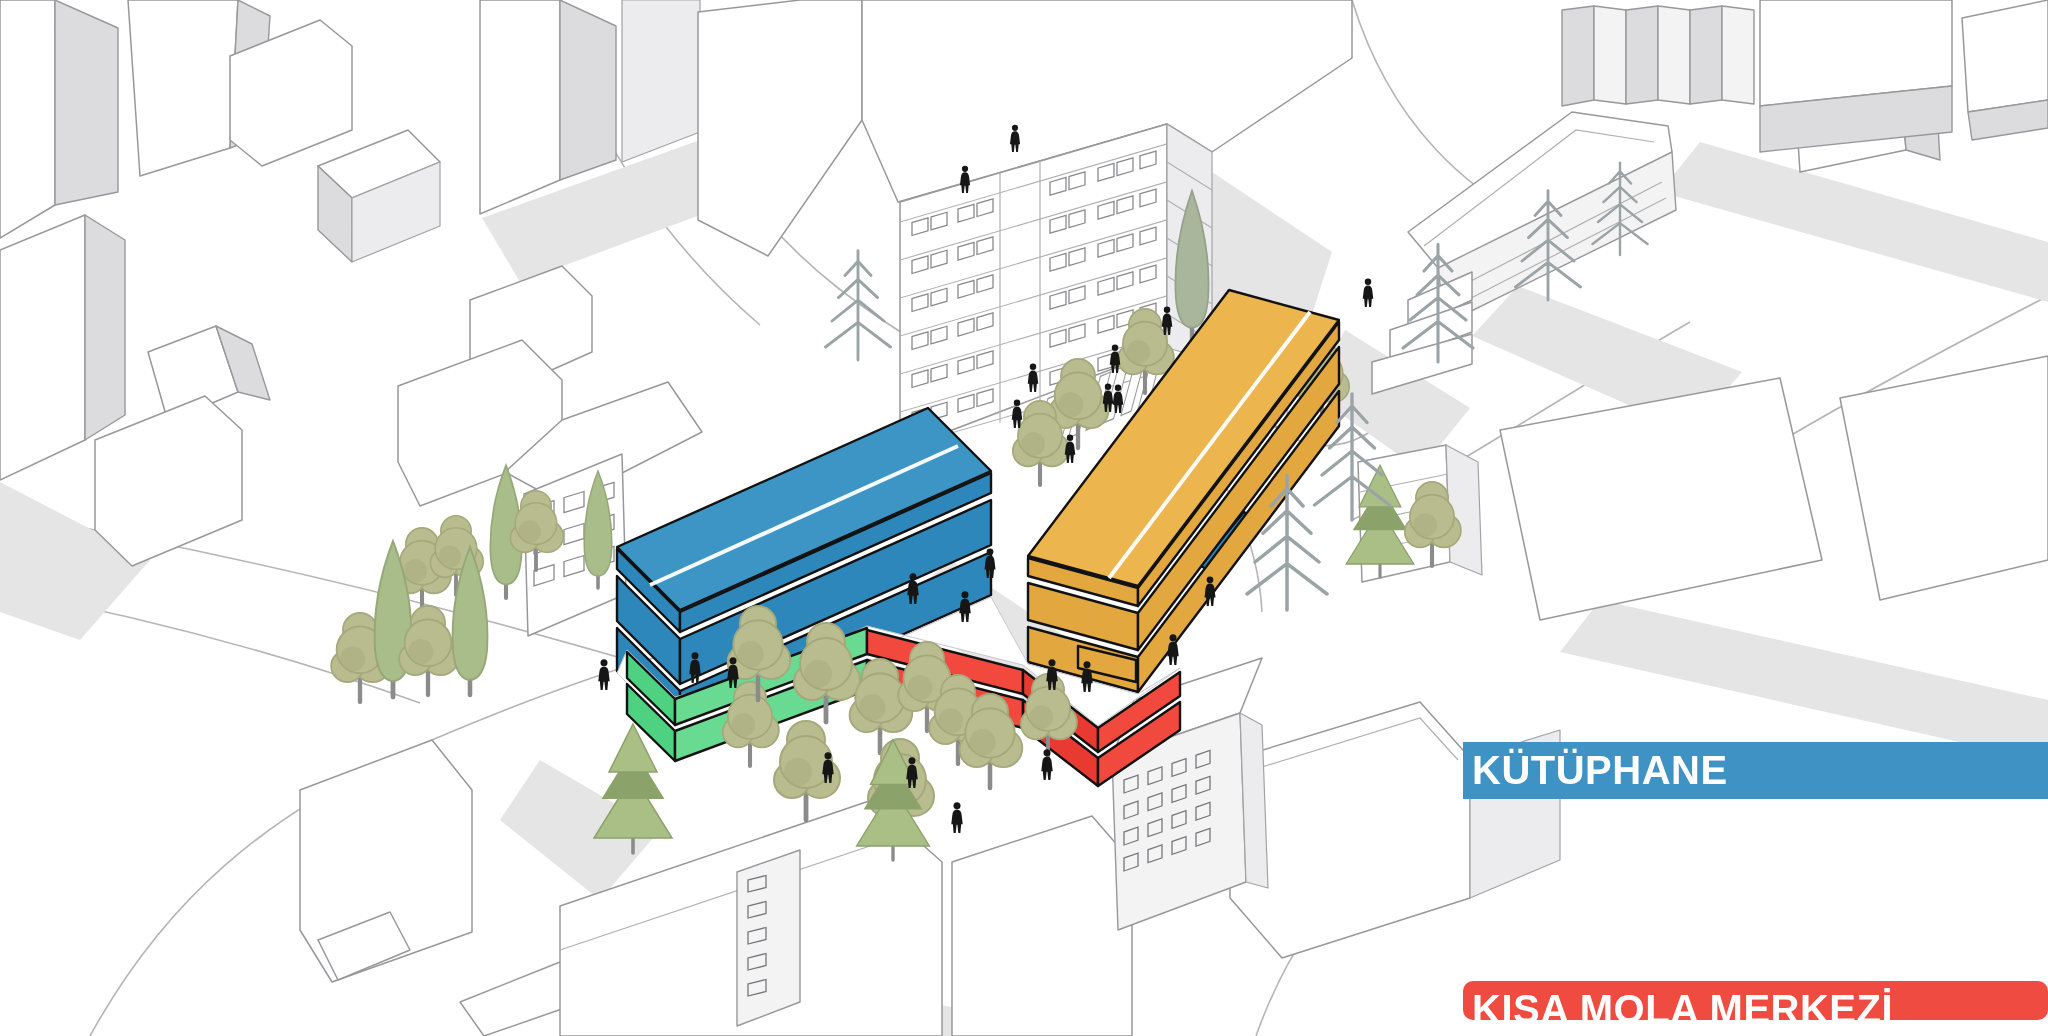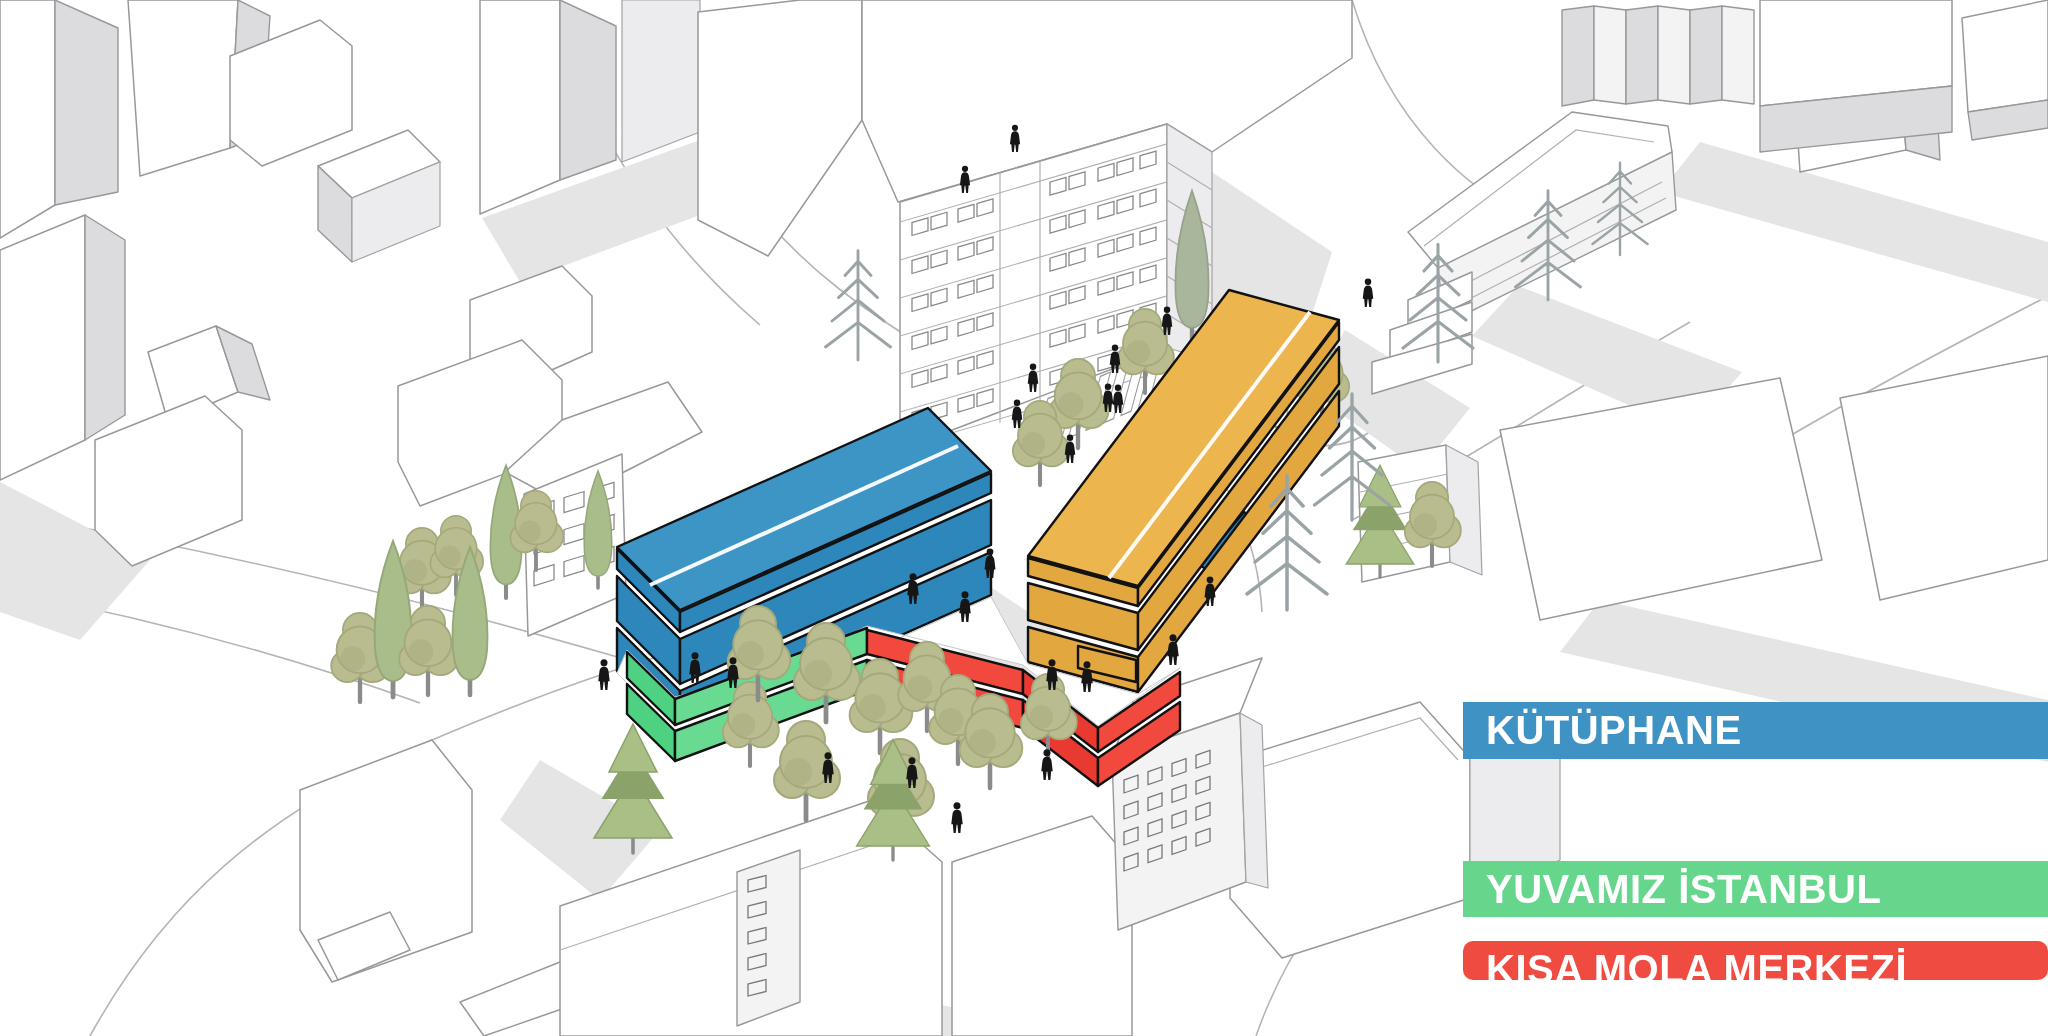--- a/index.html
+++ b/index.html
@@ -42,8 +42,8 @@
   
   .legend{position:absolute;left:1463px;top:0;width:585px;height:1036px;pointer-events:none;}
   .legend-bar{position:absolute;left:0;width:585px;height:56px;color:#ffffff;
-    font-weight:700;font-size:40px;line-height:56px;padding-left:23px;box-sizing:border-box;
-    letter-spacing:.5px;white-space:nowrap;}
+    font-weight:700;font-size:40px;line-height:56px;padding-left:9px;box-sizing:border-box;
+    letter-spacing:.5px;white-space:nowrap;margin-top:40px;}
   .lg-blue{background:#3F93C4;}
   .lg-yellow{background:#ECB54D;}
   .lg-green{background:#67D68D;}

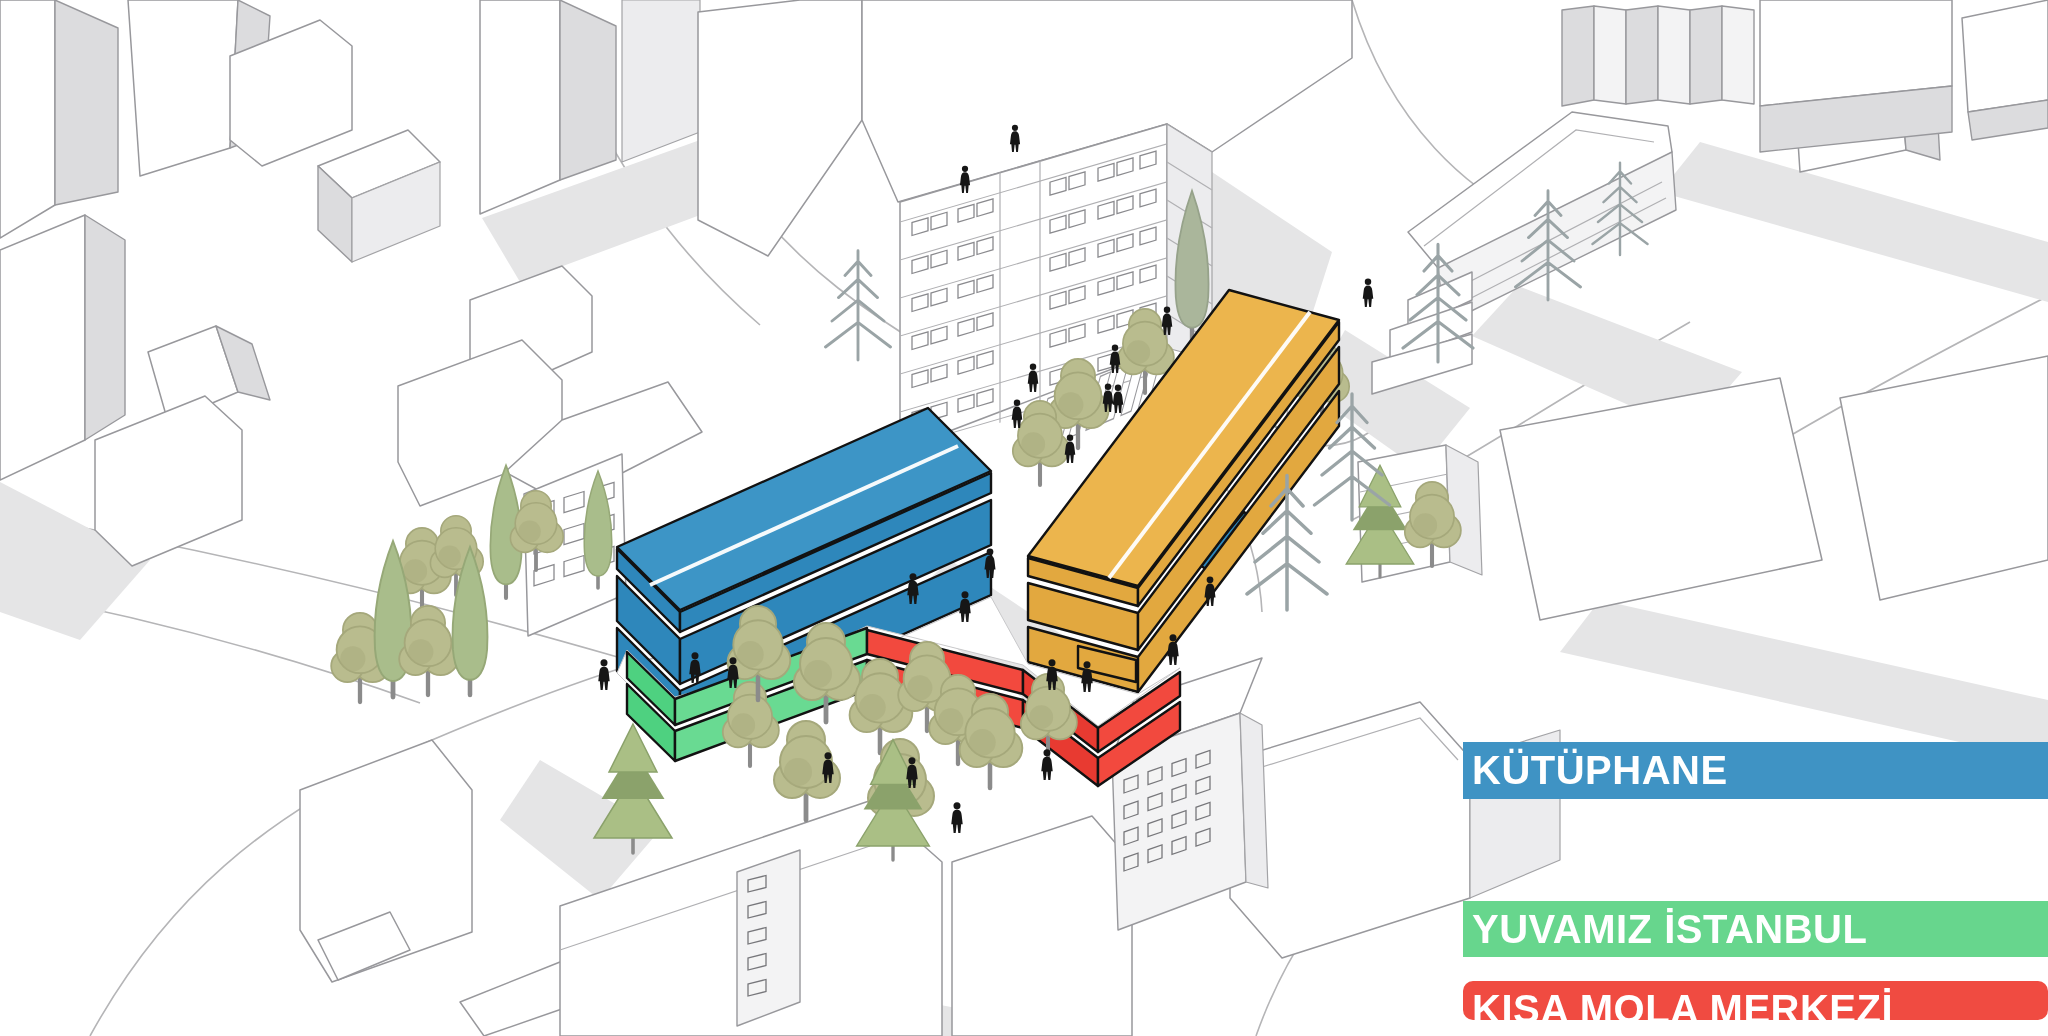--- a/index.html
+++ b/index.html
@@ -383,9 +383,6 @@
     <div class="legend-bar lg-blue" style="top:702px;height:57px;line-height:57px;">
       <span>KÜTÜPHANE</span>
     </div>
-    <div class="legend-bar lg-green" style="top:861px;height:56px;">
-      <span>YUVAMIZ İSTANBUL</span>
-    </div>
     <div class="legend-bar lg-red" style="top:941px;height:39px;border-radius:10px;">
       <span>KISA MOLA MERKEZİ</span>
     </div>

